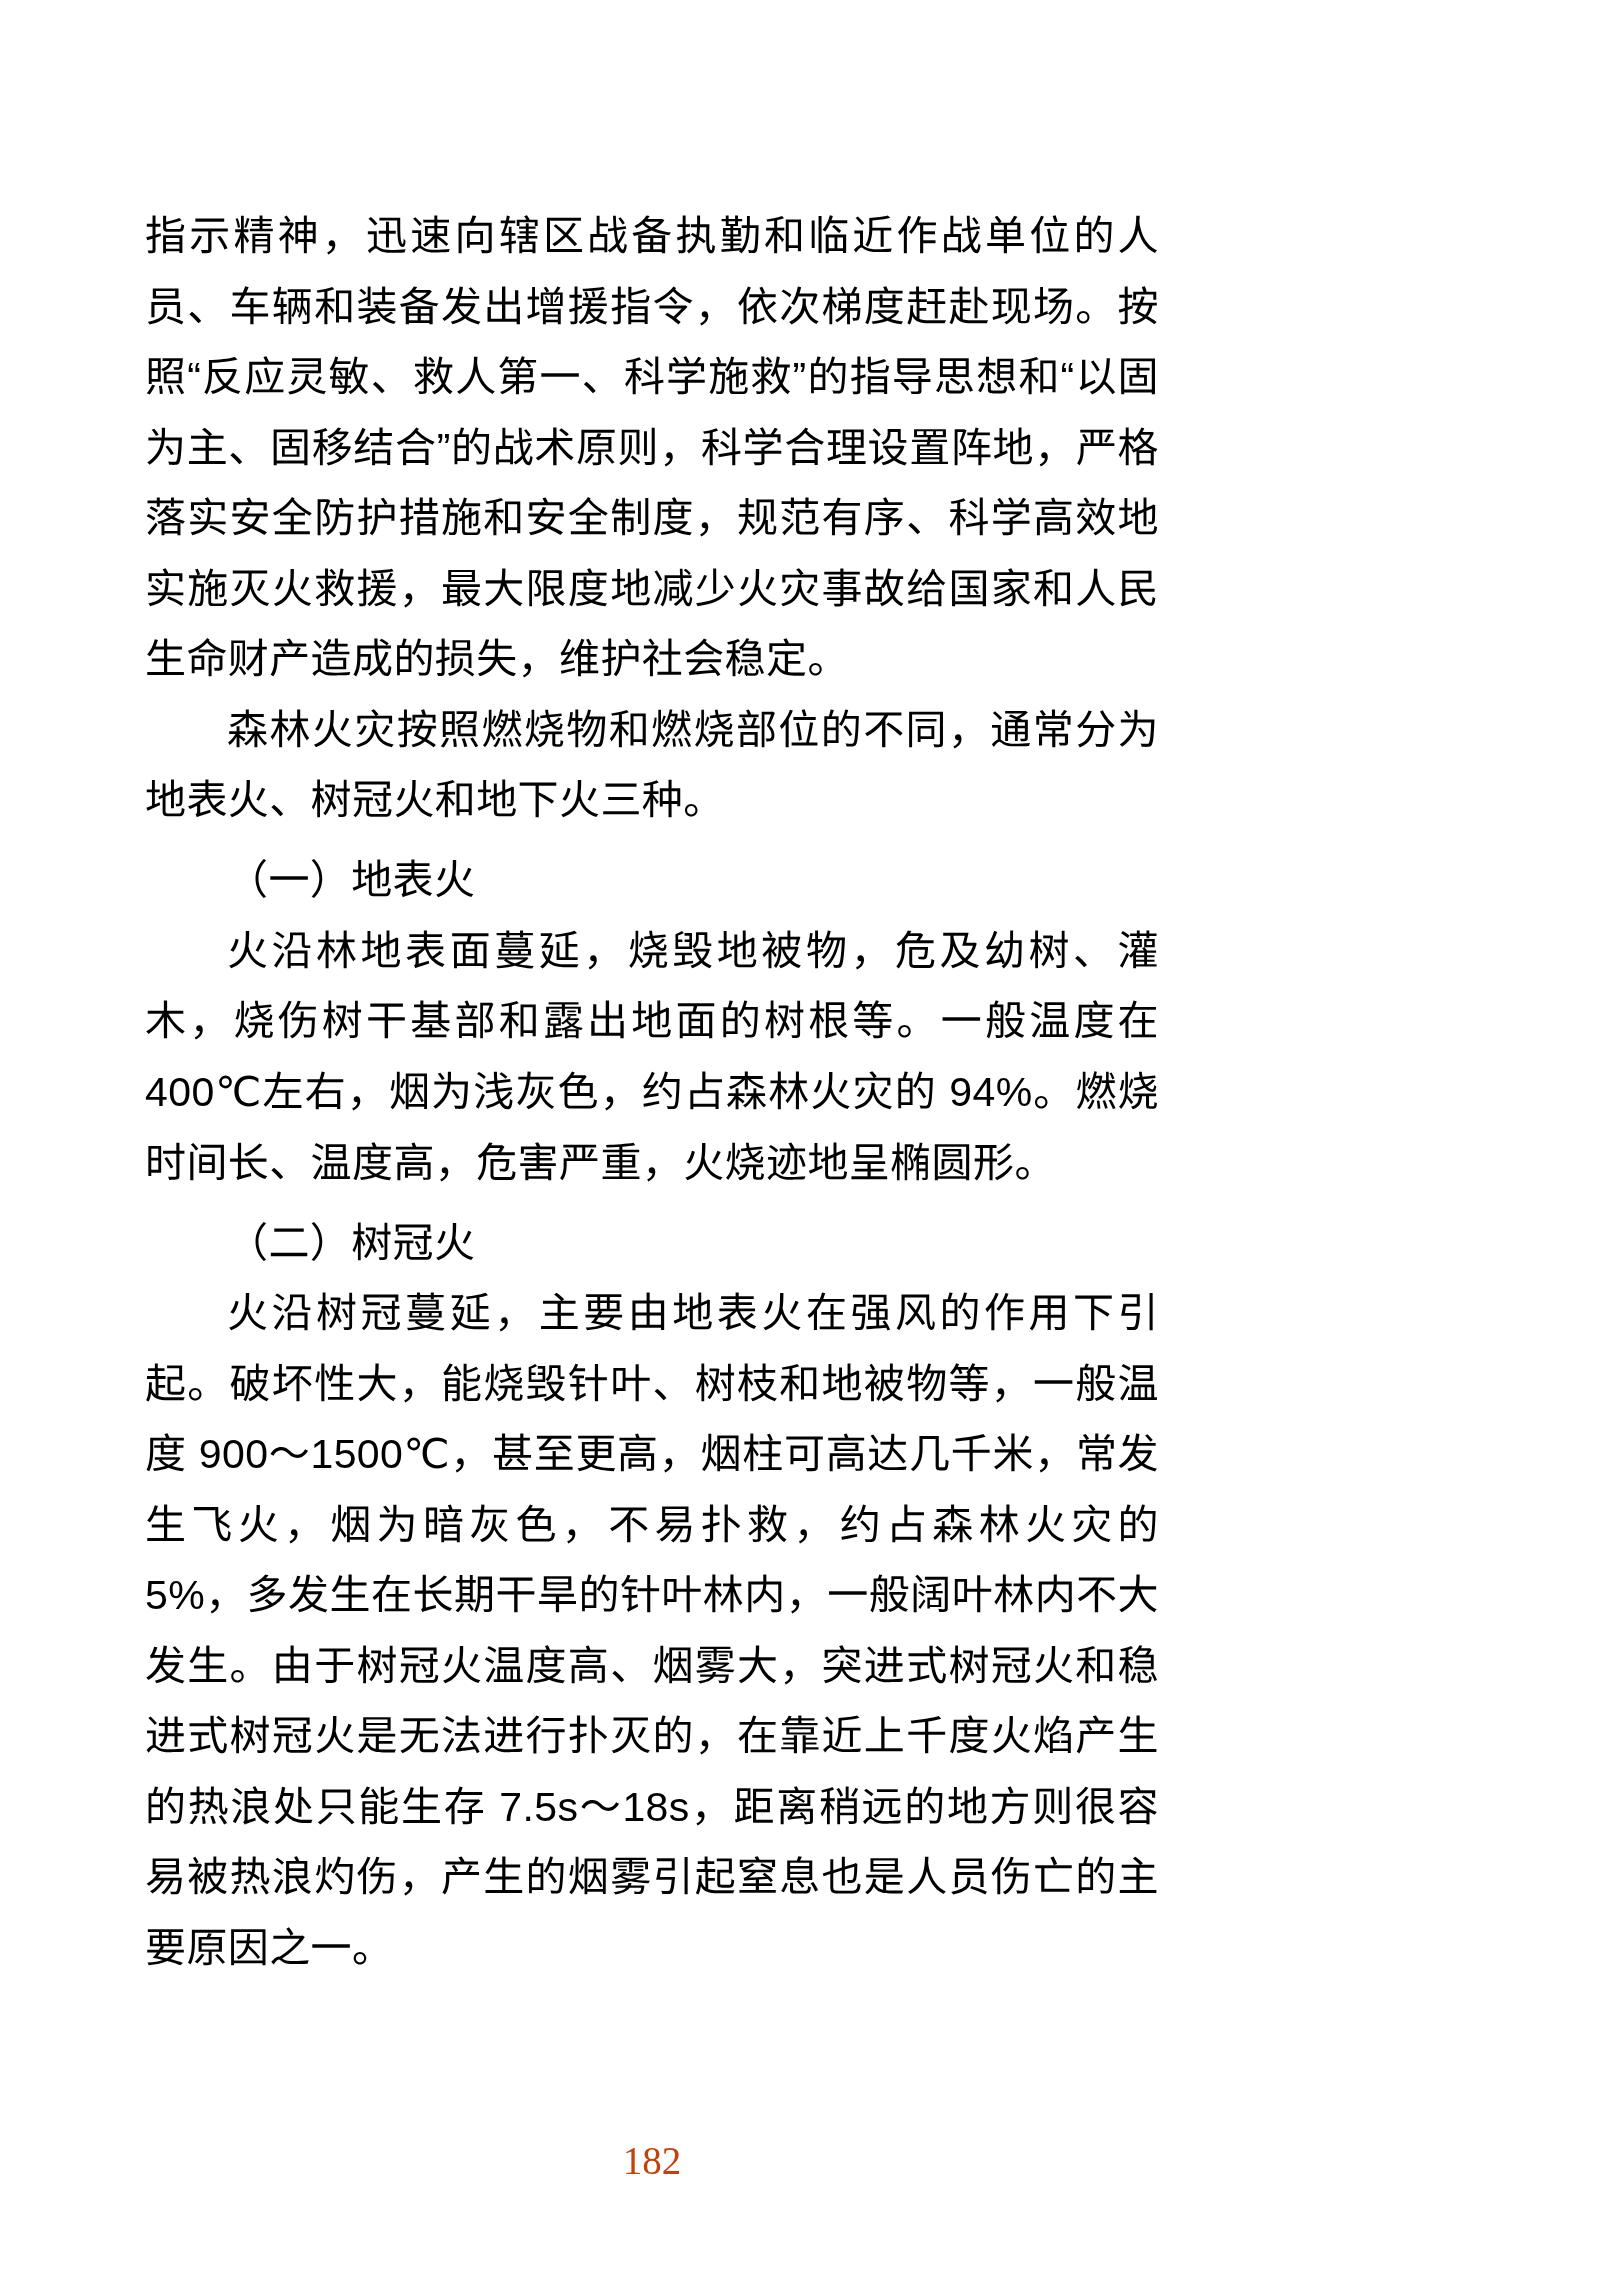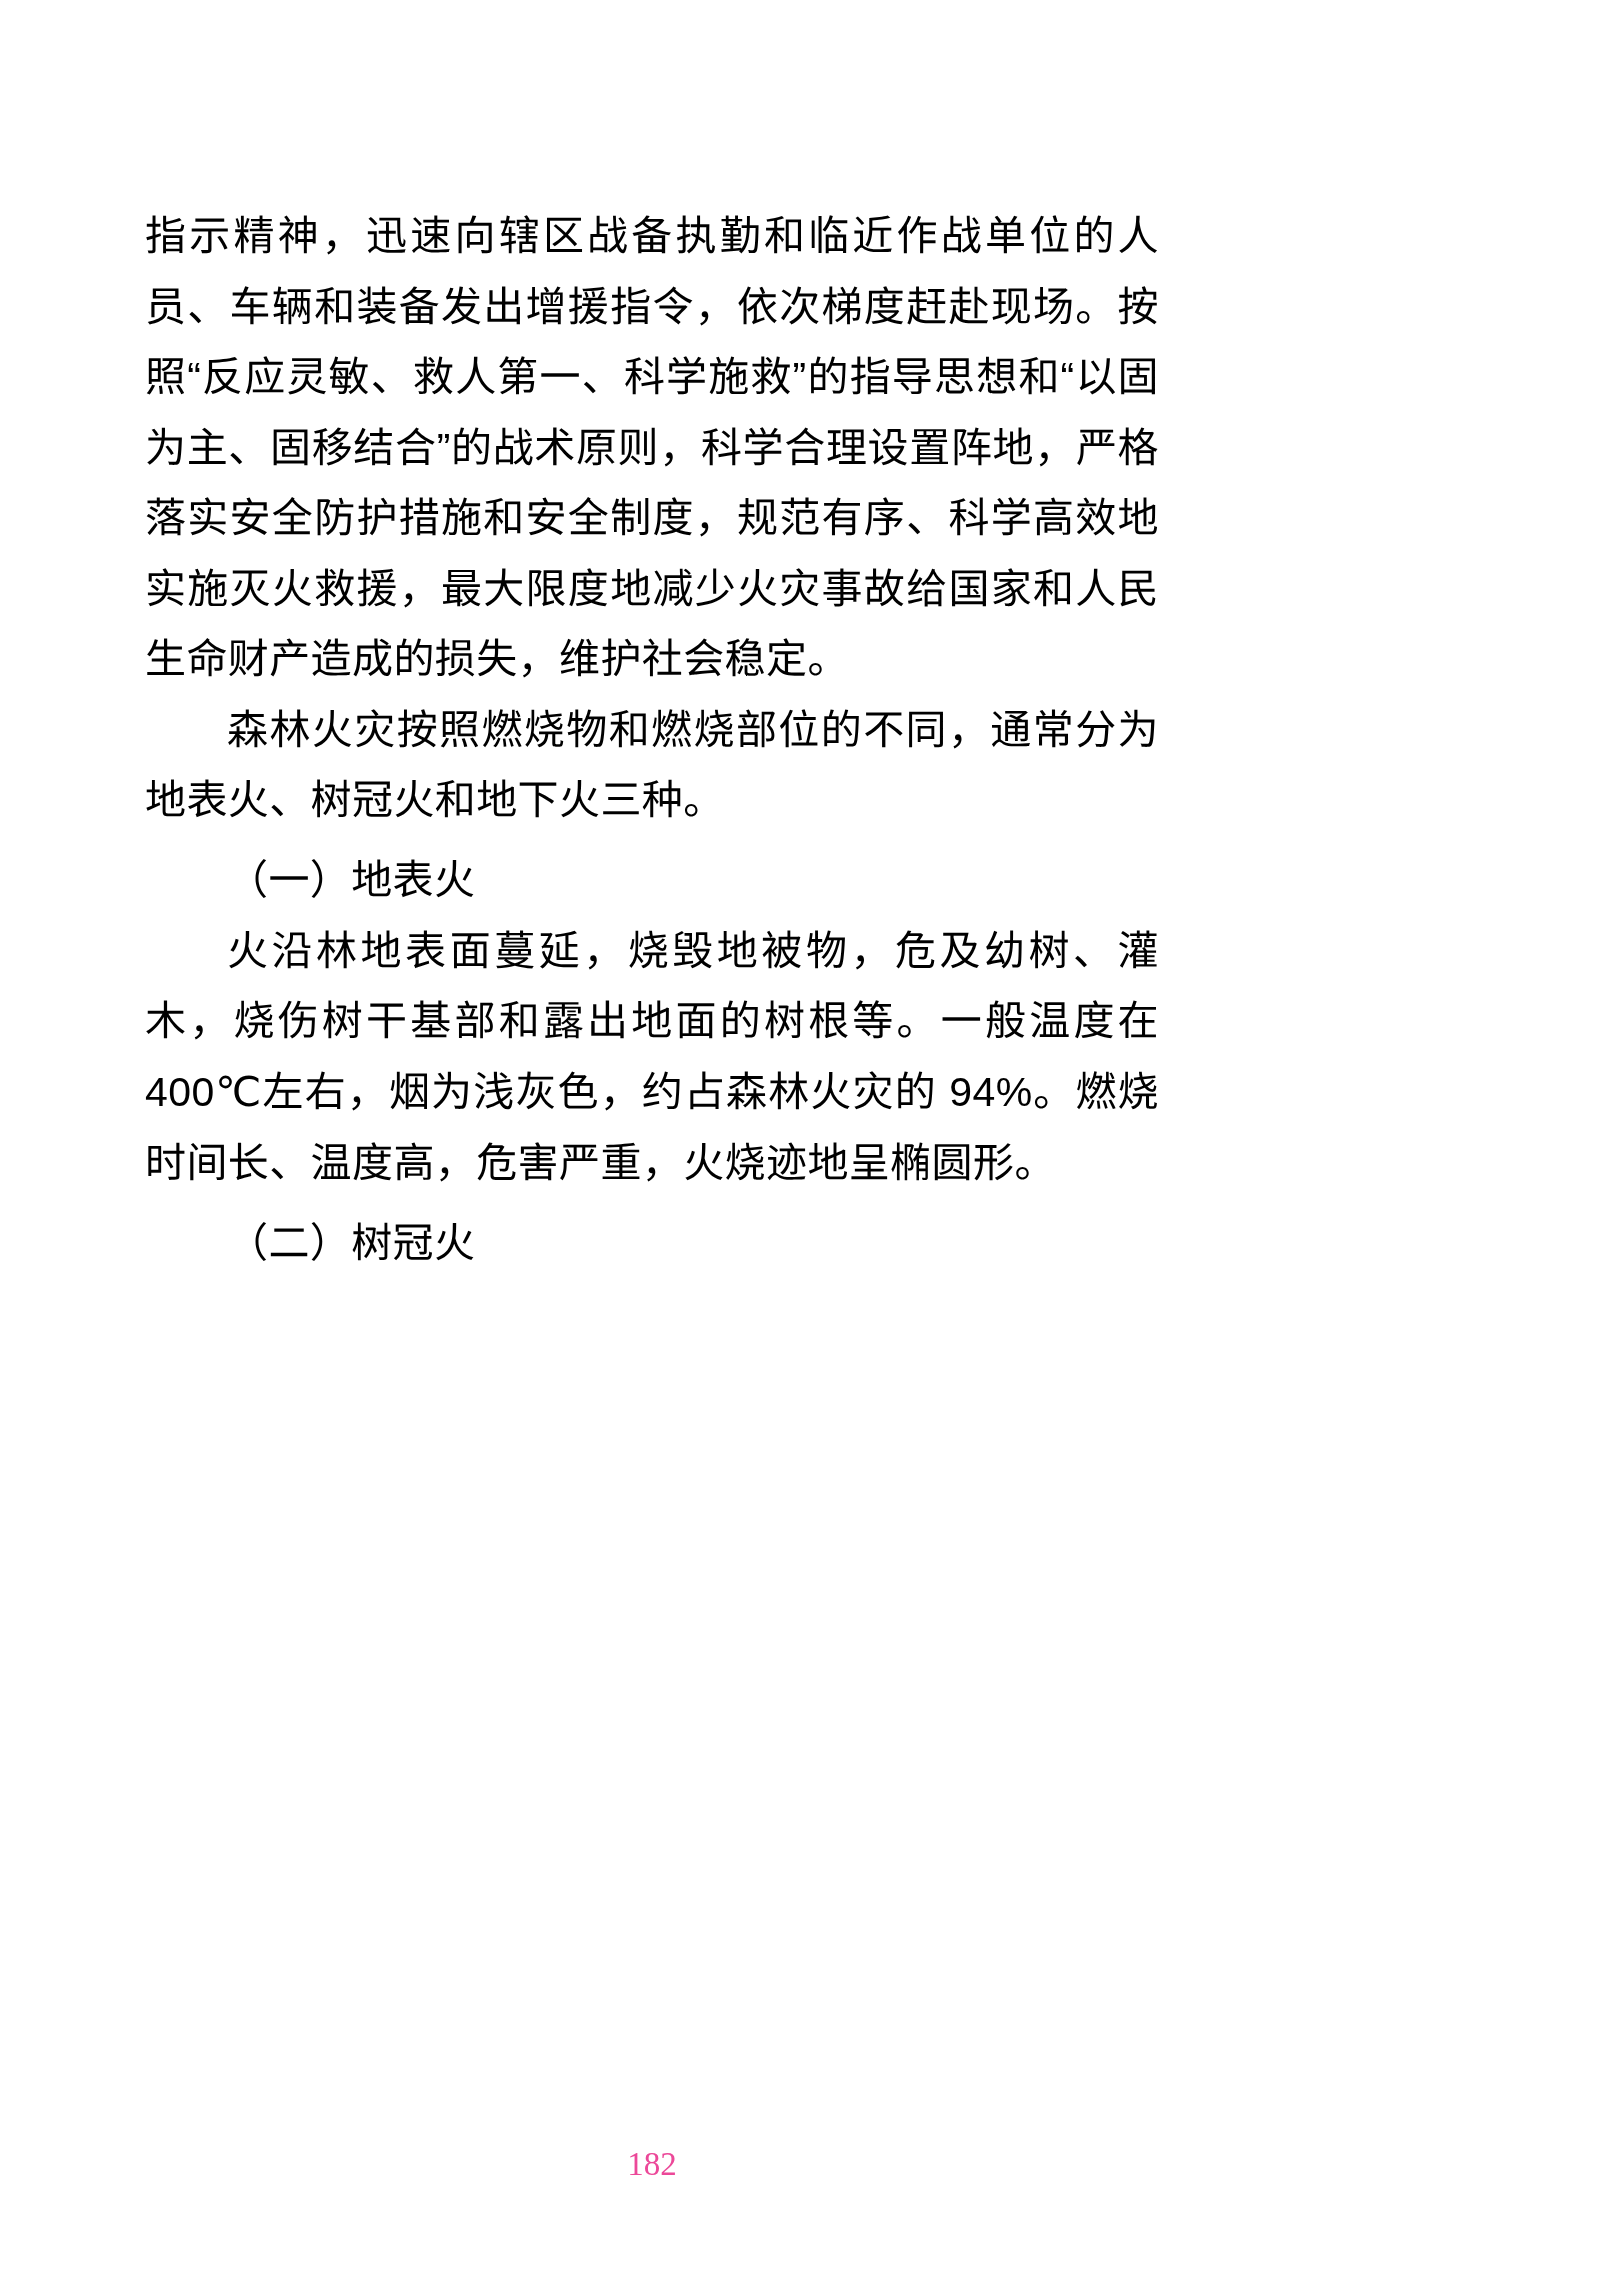--- a/index.html
+++ b/index.html
@@ -69,6 +69,7 @@
 
     <p class="heading">（二）树冠火</p>
 
+    <p class="indent">火沿树冠蔓延，主要由地表火在强风的作用下引起。破坏性大，能烧毁针叶、树枝和地被物等，一般温度 900～1500℃，甚至更高，烟柱可高达几千米，常发生飞火，烟为暗灰色，不易扑救，约占森林火灾的 5%，多发生在长期干旱的针叶林内，一般阔叶林内不大发生。由于树冠火温度高、烟雾大，突进式树冠火和稳进式树冠火是无法进行扑灭的，在靠近上千度火焰产生的热浪处只能生存 7.5s～18s，距离稍远的地方则很容易被热浪灼伤，产生的烟雾引起窒息也是人员伤亡的主要原因之一。</p>
 
   </div>
 

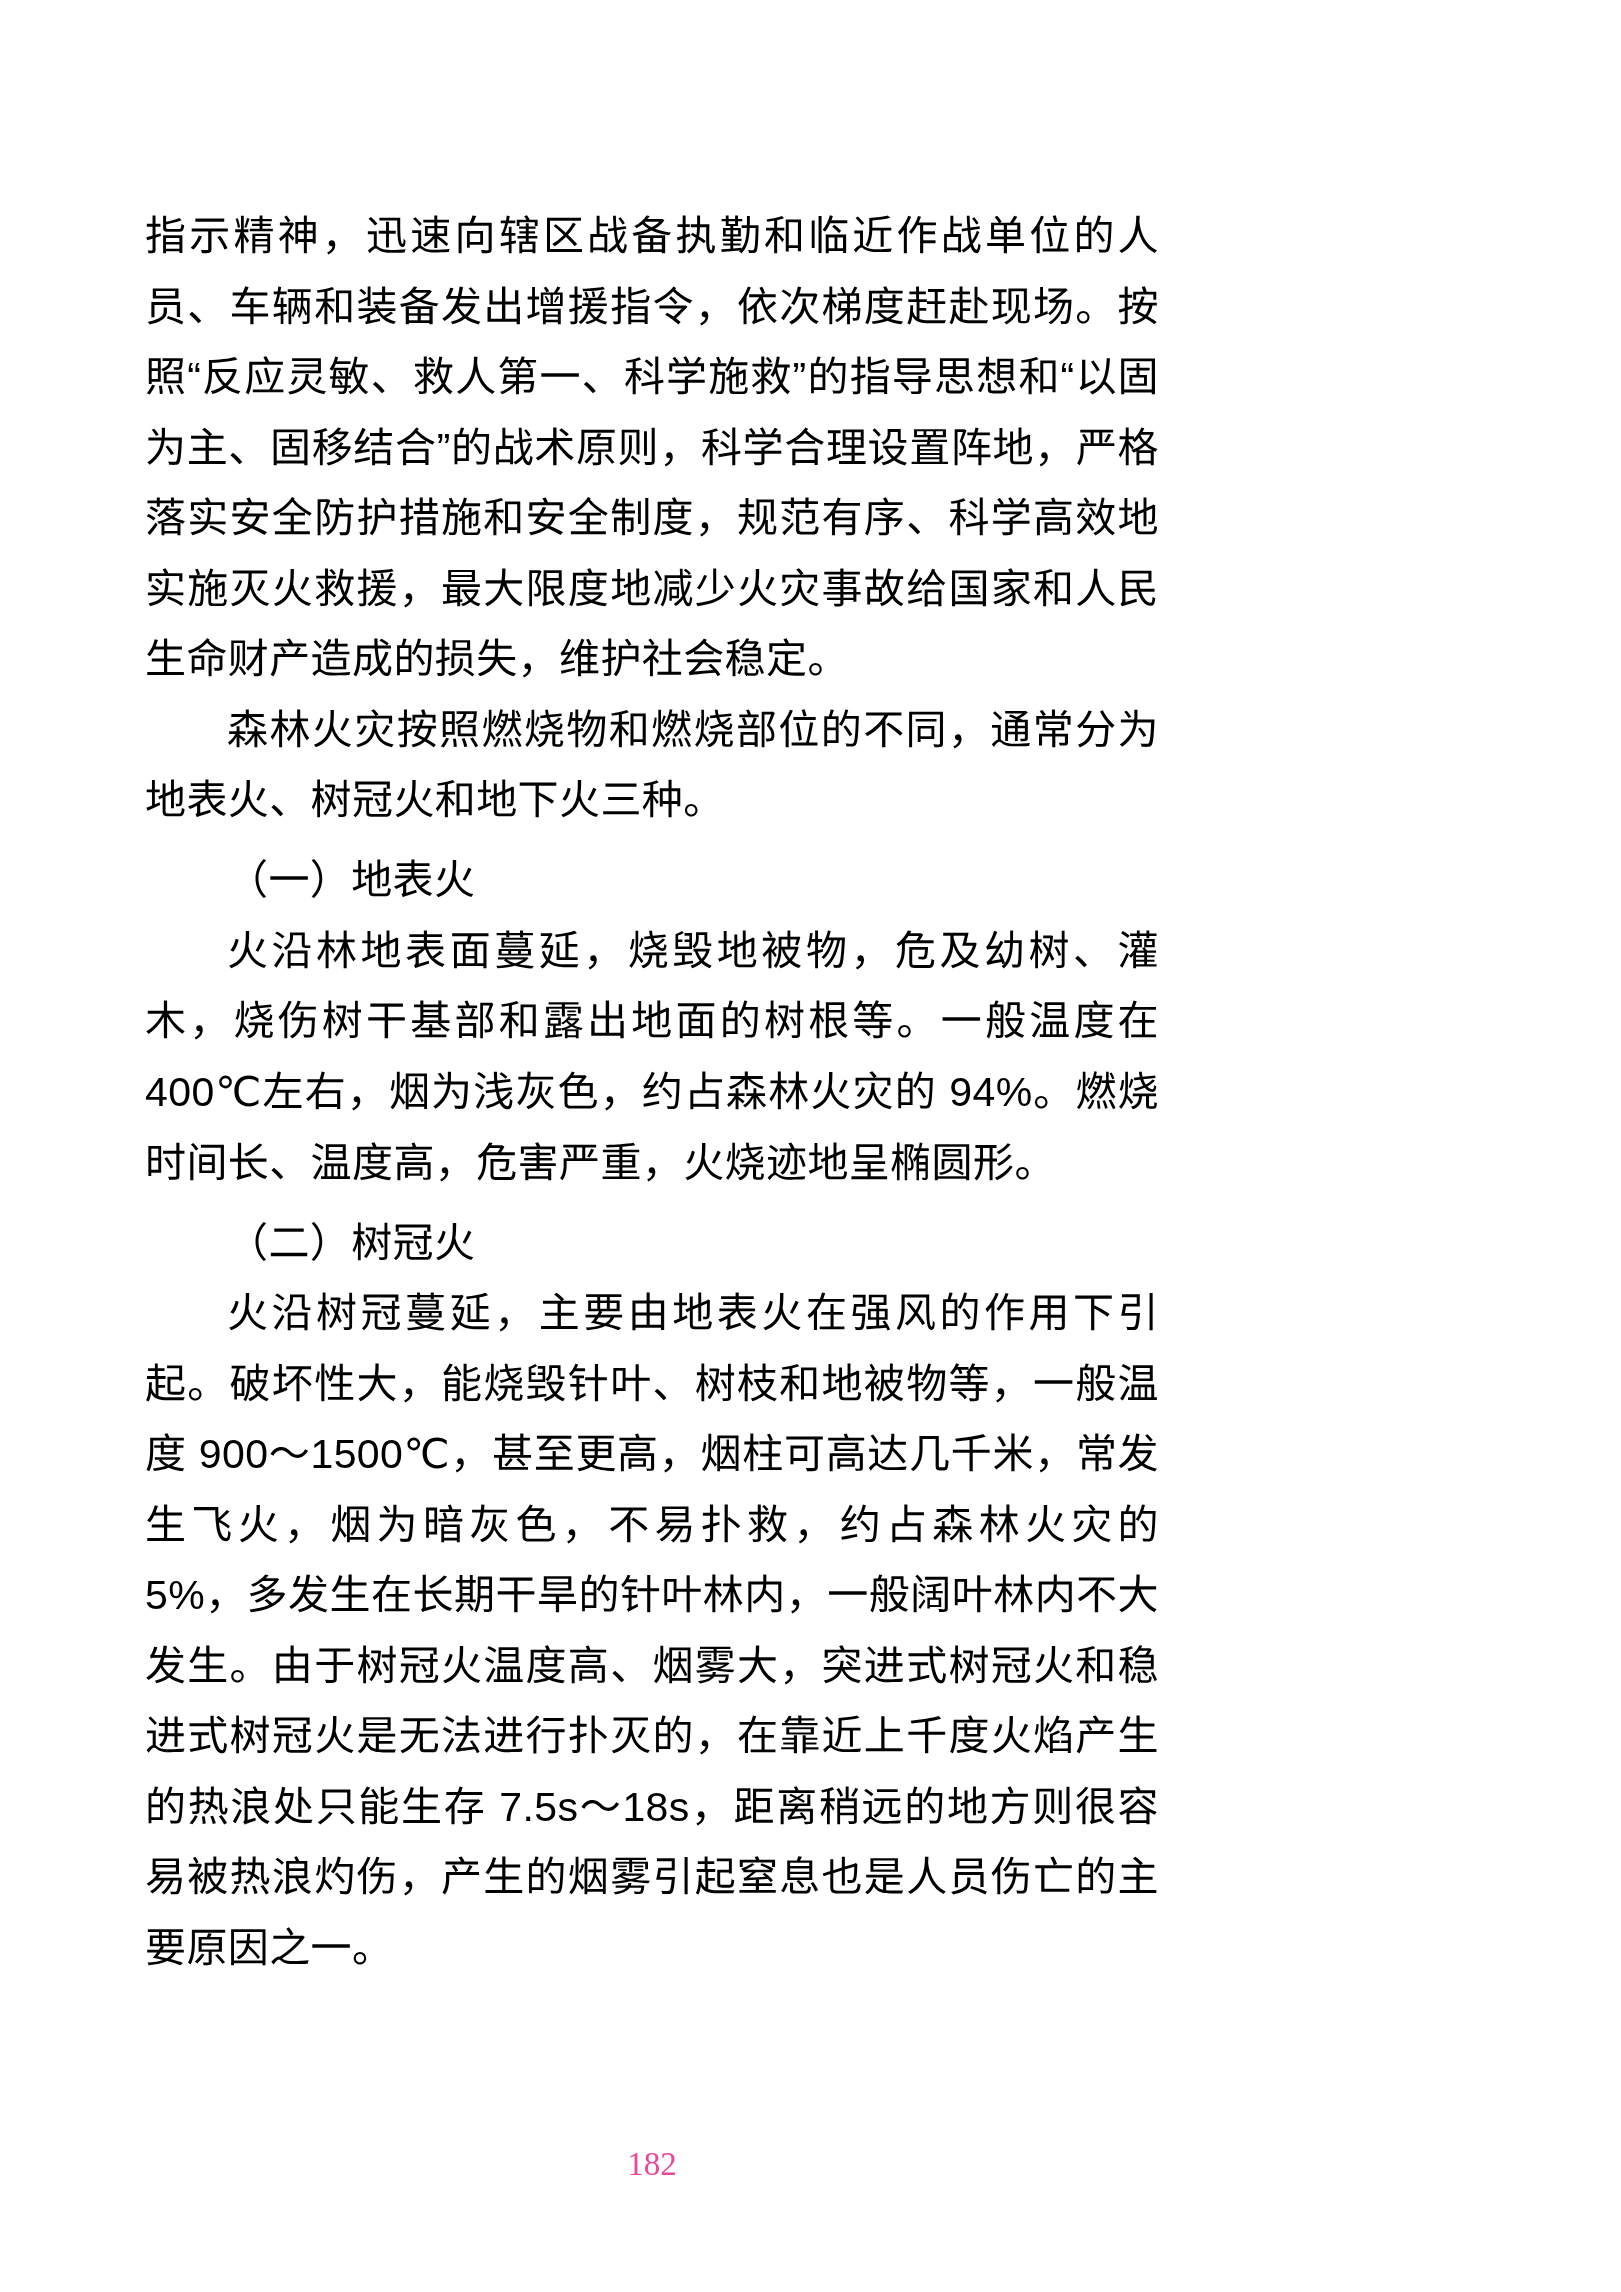--- a/index.html
+++ b/index.html
@@ -46,9 +46,9 @@
     right: 0;
     bottom: 110px;
     text-align: center;
-    font-size: 33px;
+    font-size: 39px;
     font-family: "Liberation Serif", "DejaVu Serif", serif;
-    color: #ec4899;
+    color: #c2410c;
   }
 </style>
 </head>

